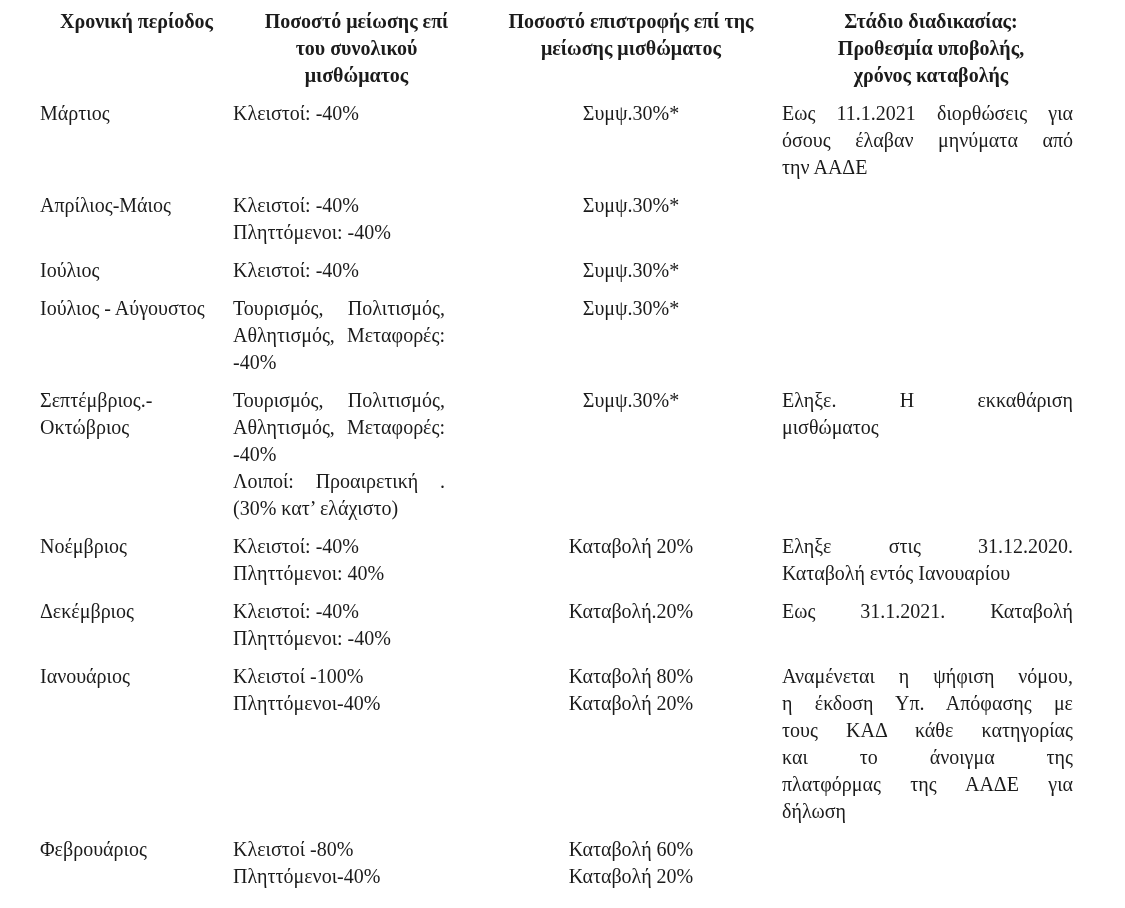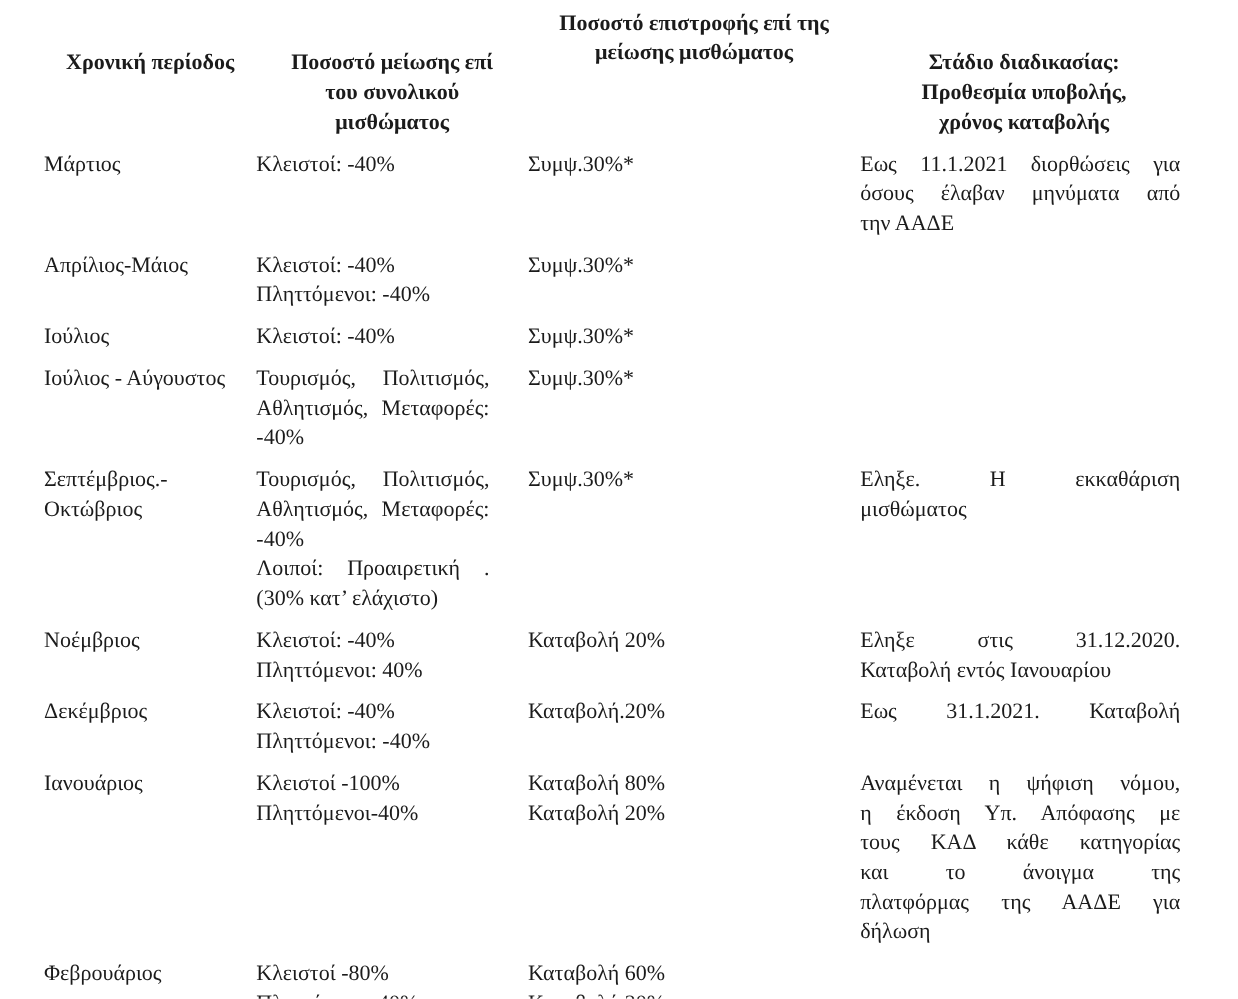--- a/index.html
+++ b/index.html
@@ -27,7 +27,7 @@
   .c-reduction{ padding-right: 35px; }
   .c-refund   { text-align: left; }
   .c-stage    { padding-right: 7px; }
-  .cell.h.c-period, .cell.h.c-reduction, .cell.h.c-stage { padding-right: 0; margin-top: 36px; }
+  .cell.h.c-period, .cell.h.c-reduction, .cell.h.c-stage { padding-right: 0; }
   .line { }
   .line.j {
     text-align: justify;

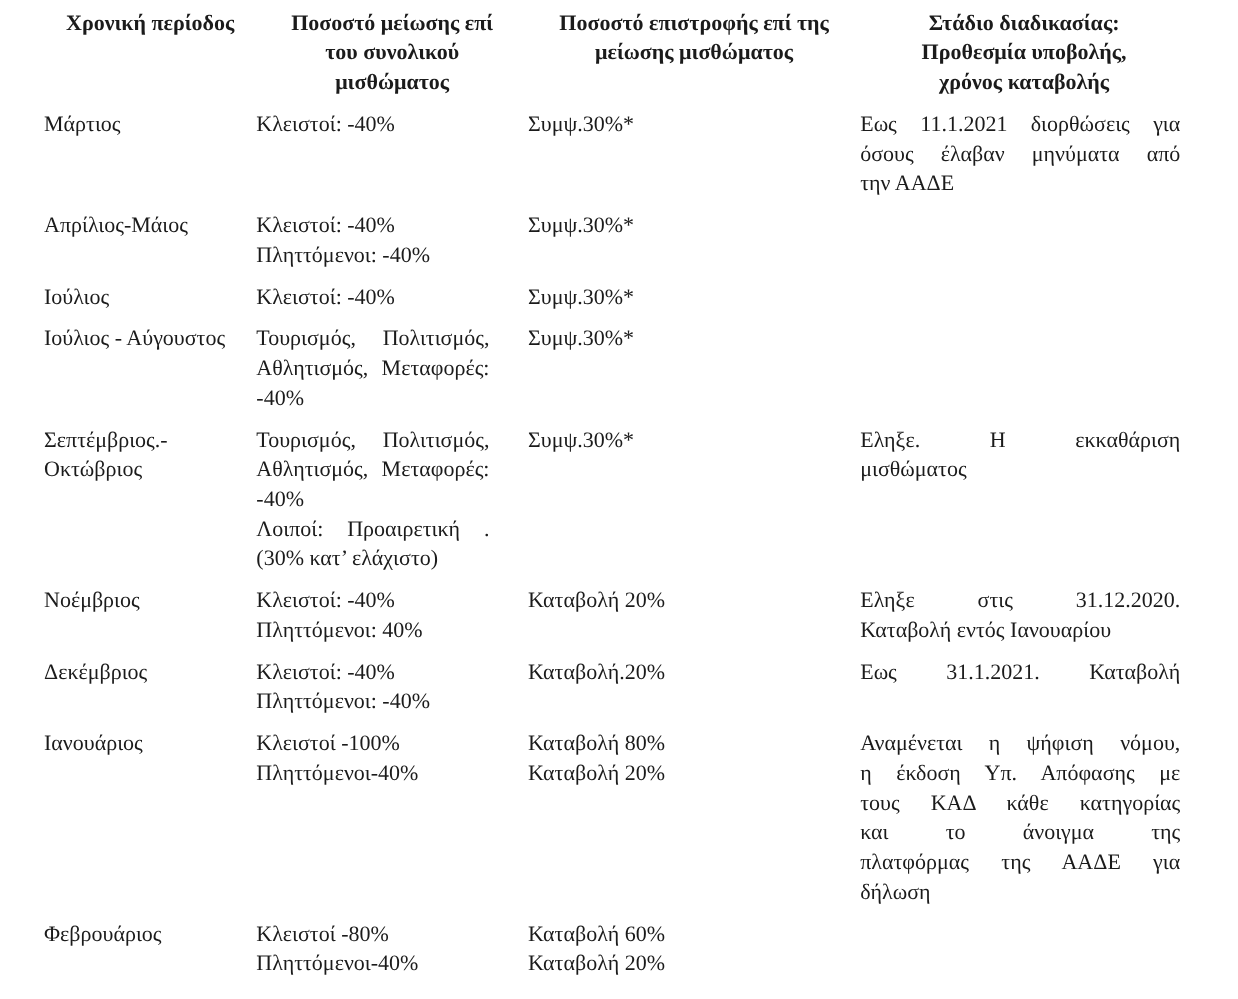--- a/index.html
+++ b/index.html
@@ -25,7 +25,7 @@
   .cell.h { font-weight: bold; text-align: center; }
   .c-period   { padding-right: 12px; }
   .c-reduction{ padding-right: 35px; }
-  .c-refund   { text-align: left; }
+  .c-refund   { text-align: center; }
   .c-stage    { padding-right: 7px; }
   .cell.h.c-period, .cell.h.c-reduction, .cell.h.c-stage { padding-right: 0; }
   .line { }

